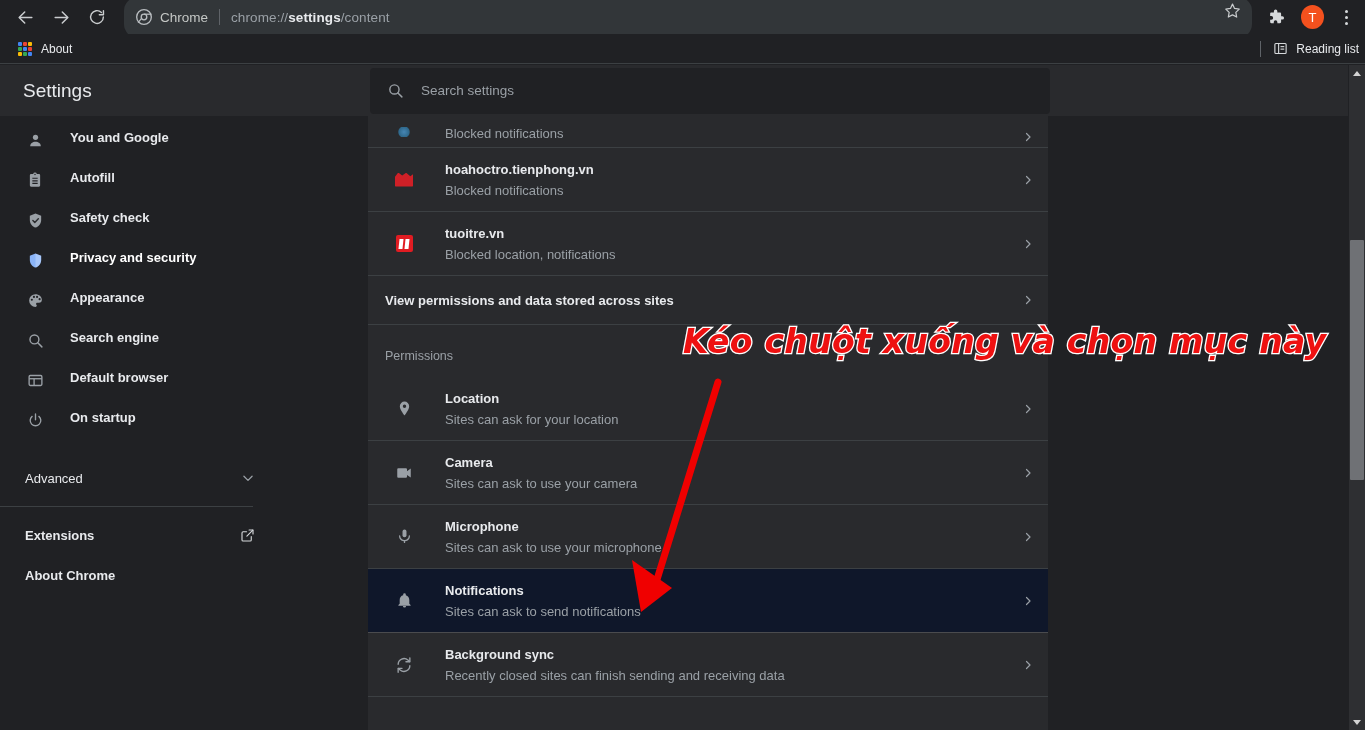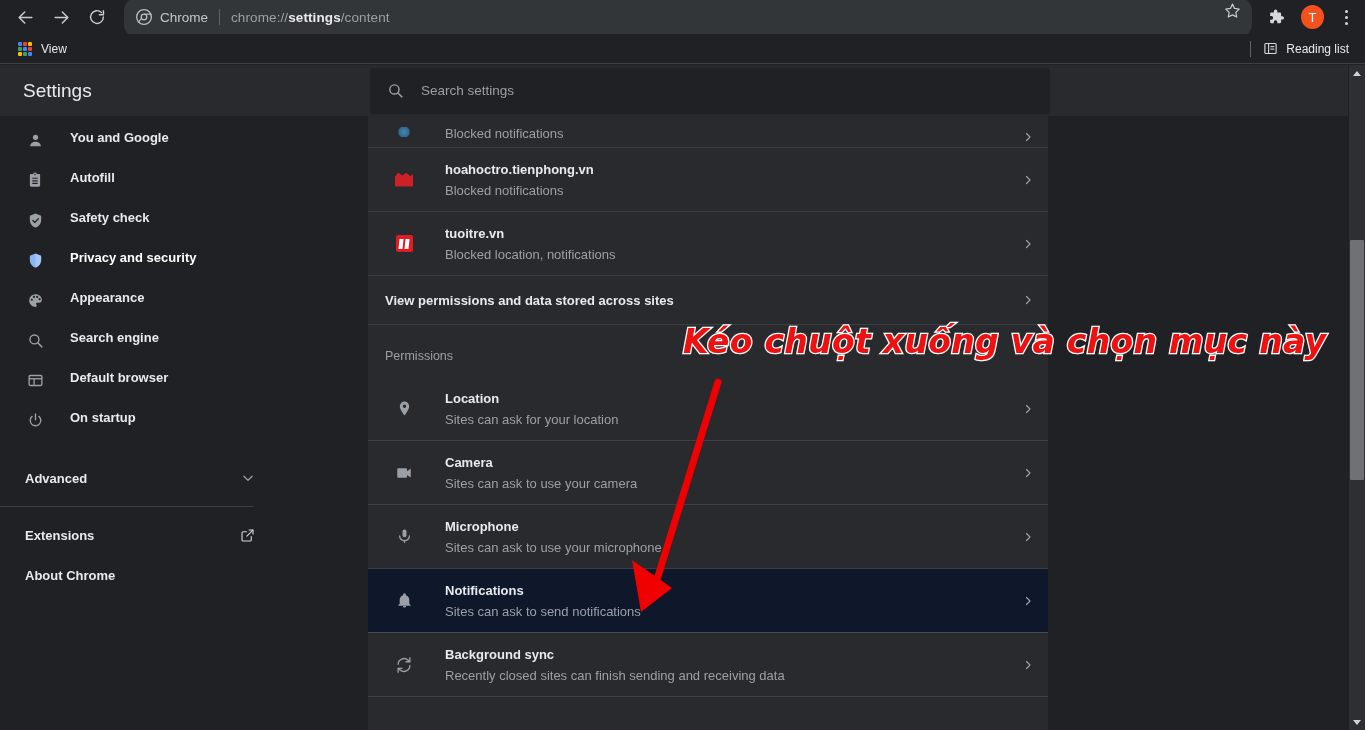--- a/index.html
+++ b/index.html
@@ -346,7 +346,7 @@
         <span style="background:#34a853"></span>
         <span style="background:#4285f4"></span>
     </span>
-    <span id="apps-label">View</span>
+    <span id="apps-label">About</span>
   </div>
   <div id="reading-list-group">
     <span id="reading-list-divider"></span>

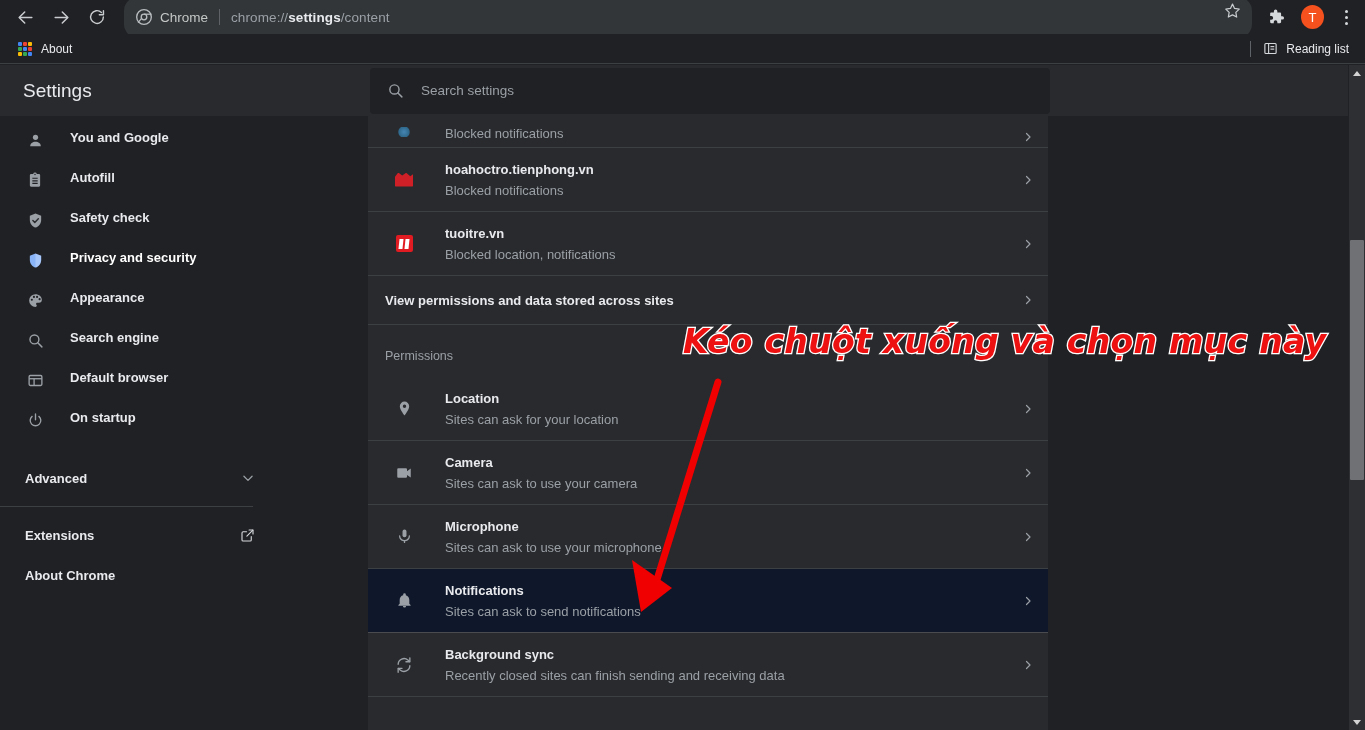--- a/index.html
+++ b/index.html
@@ -100,7 +100,7 @@
   #apps-label { color: #e8eaed; font-size: 12px; margin-left: 9px; }
   #reading-list-group {
     margin-left: auto; display: flex; align-items: center;
-    padding-right: 16px;
+    padding-right: 6px;
   }
   #reading-list-divider { width: 1px; height: 16px; background: #5f6368; margin-right: 12px; }
   #reading-list-icon { color: #d6d9db; display: flex; align-items: center; }

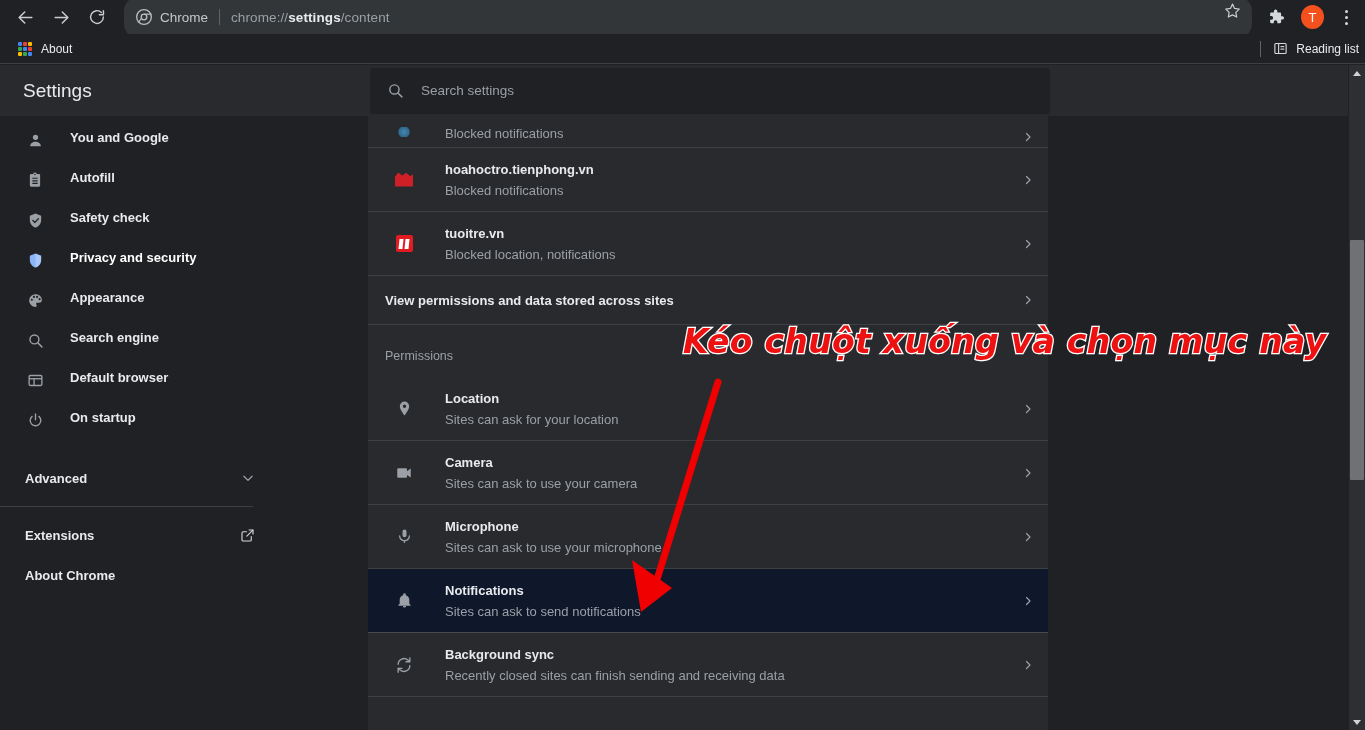--- a/index.html
+++ b/index.html
@@ -158,7 +158,7 @@
   #side-advanced {
     display: flex; align-items: center;
     height: 40px; padding-left: 25px; margin-top: 8px;
-    color: #e8eaed; font-size: 13px; font-weight: 700;
+    color: #e8eaed; font-size: 13px; font-weight: 400;
     width: 255px;
   }
   #advanced-chevron-icon { margin-left: auto; color: #9aa0a6; display: flex; }

